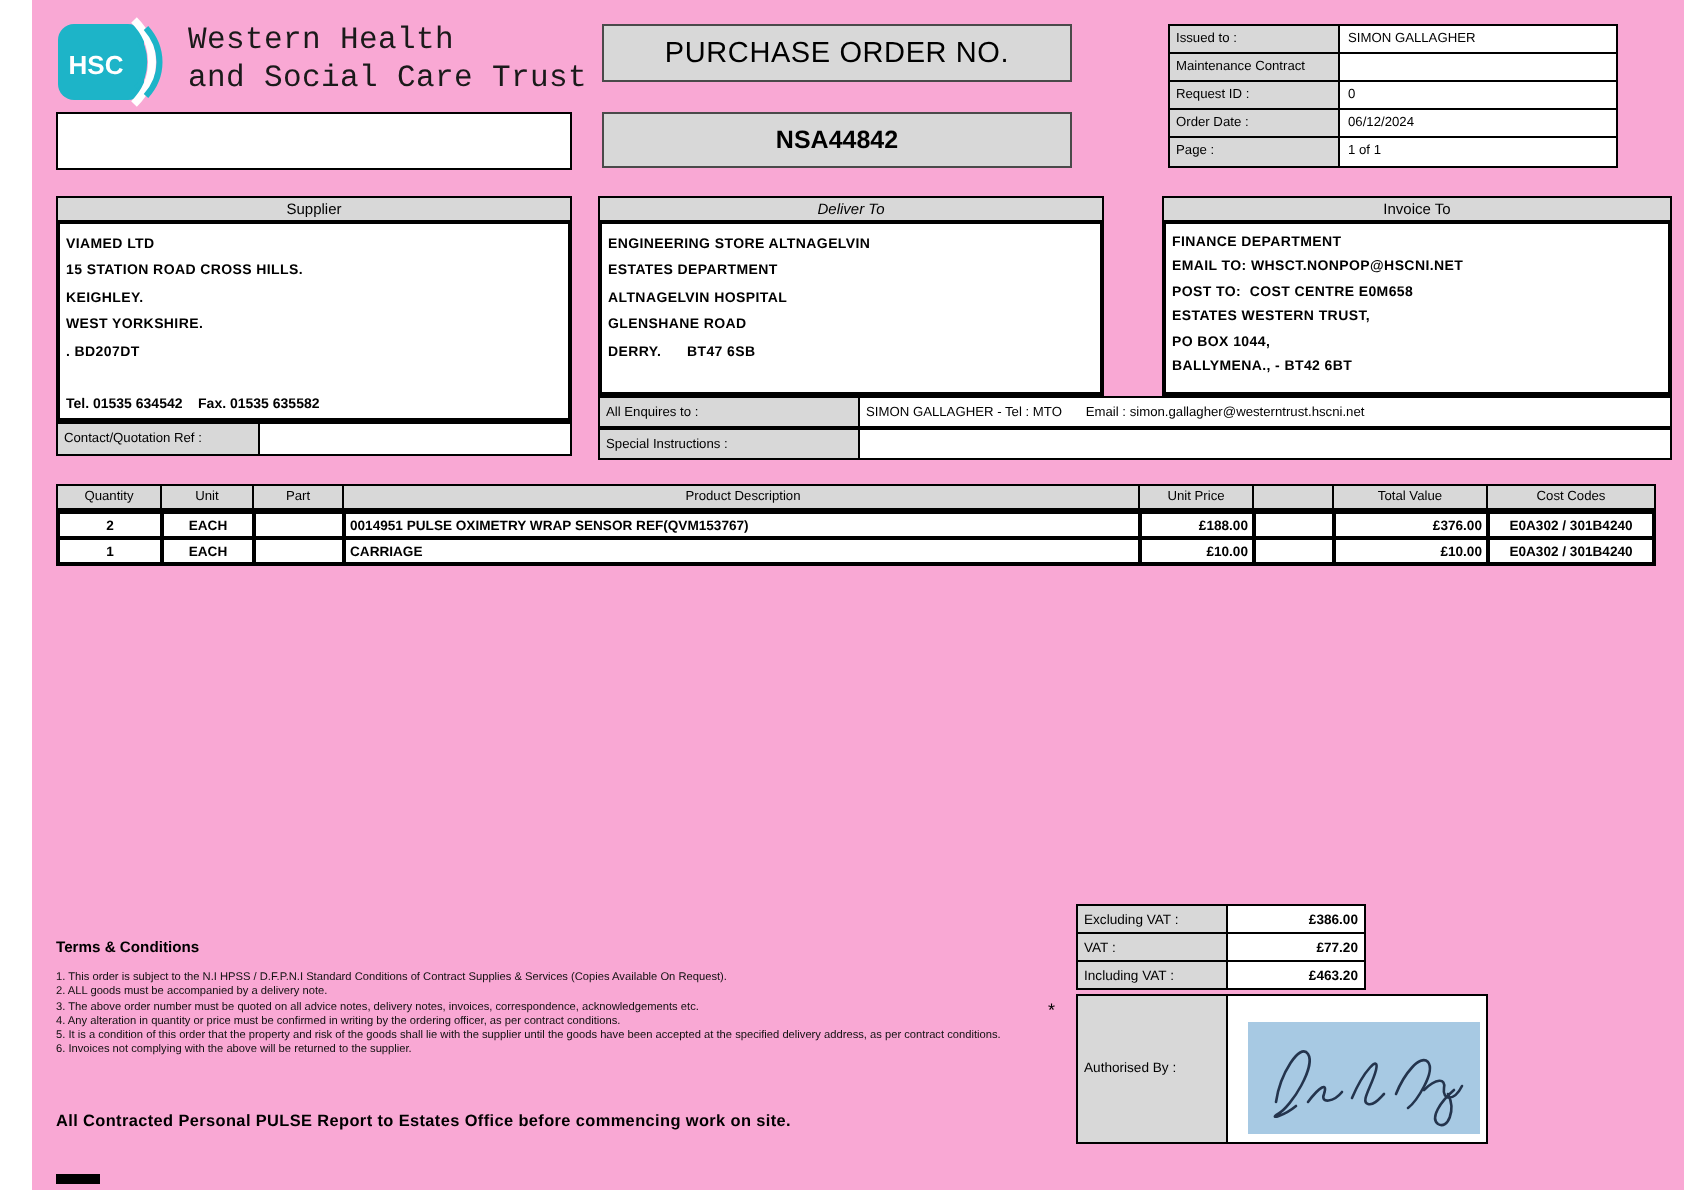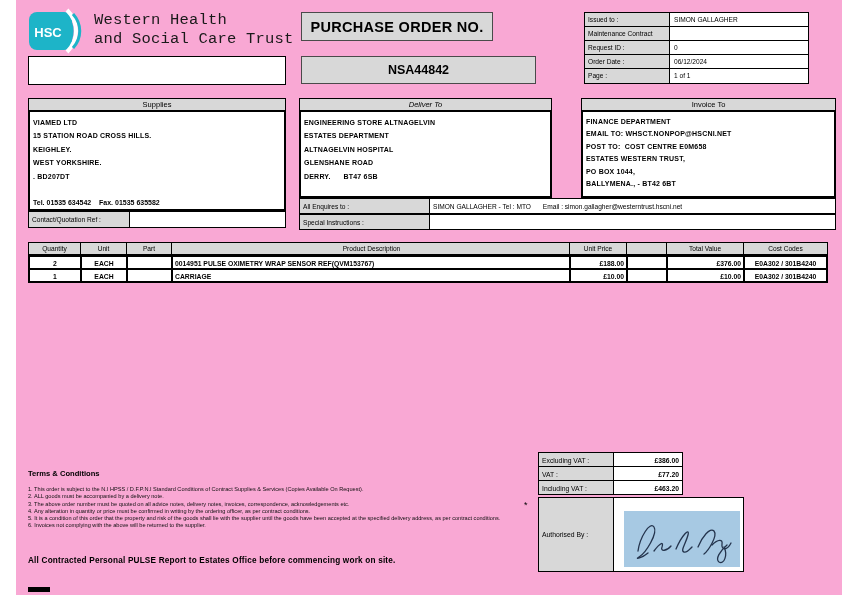--- a/index.html
+++ b/index.html
@@ -14,8 +14,8 @@
   
   .trust-name { left: 78px; top: 11px; font-size: 15.5px; line-height: 18.5px; color: #1a1a1a; letter-spacing: .2px; font-family: Liberation Mono, monospace; }
   .ref-box { left: 12px; top: 56px; width: 258px; height: 29px; border: 1px solid #000; background: #fff; }
-  .po-title { left: 285px; top: 12px; width: 192px; height: 29px; border: 1px solid #4a4a4a;
-              text-align: center; line-height: 28px; font-size: 14.5px; font-weight: bold; letter-spacing: .3px; }
+  .po-title { left: 285px; top: 12px; width: 235px; height: 29px; border: 1px solid #4a4a4a;
+              text-align: center; line-height: 28px; font-size: 14.5px; font-weight: normal; letter-spacing: .3px; }
   .po-number { left: 285px; top: 56px; width: 235px; height: 28px; border: 1px solid #4a4a4a;
                text-align: center; line-height: 27px; font-size: 12.5px; font-weight: bold; }
 

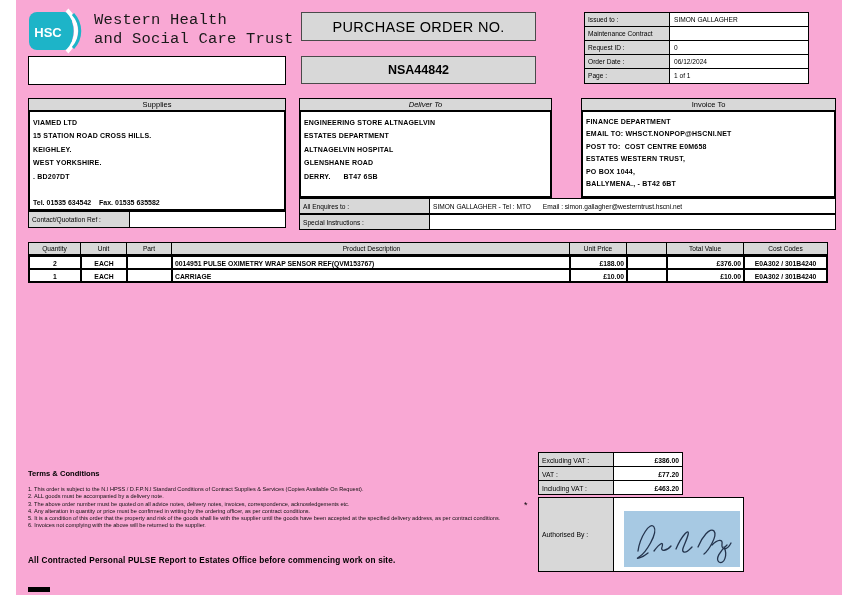--- a/index.html
+++ b/index.html
@@ -124,7 +124,7 @@
     </div>
   </div>
 
-  <div class="abs sec-header gray" style="left:12px; top:98px; width:258px;">Supplies</div>
+  <div class="abs sec-header gray" style="left:12px; top:98px; width:258px;">Supplier</div>
   <div class="abs sec-body sup-body">
     <div class="addr-line">VIAMED LTD</div>
     <div class="addr-line">15 STATION ROAD CROSS HILLS.</div>

